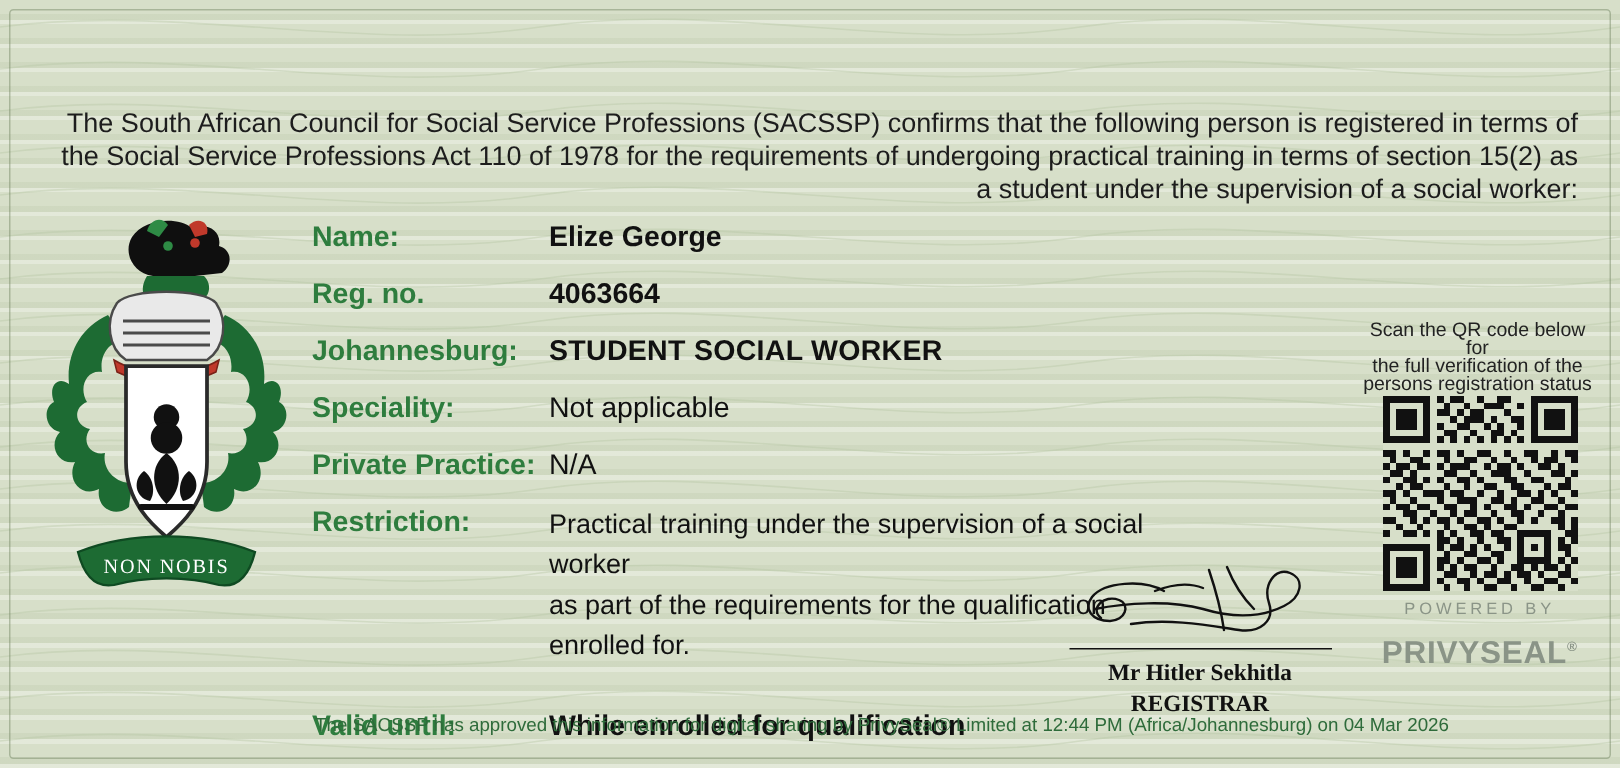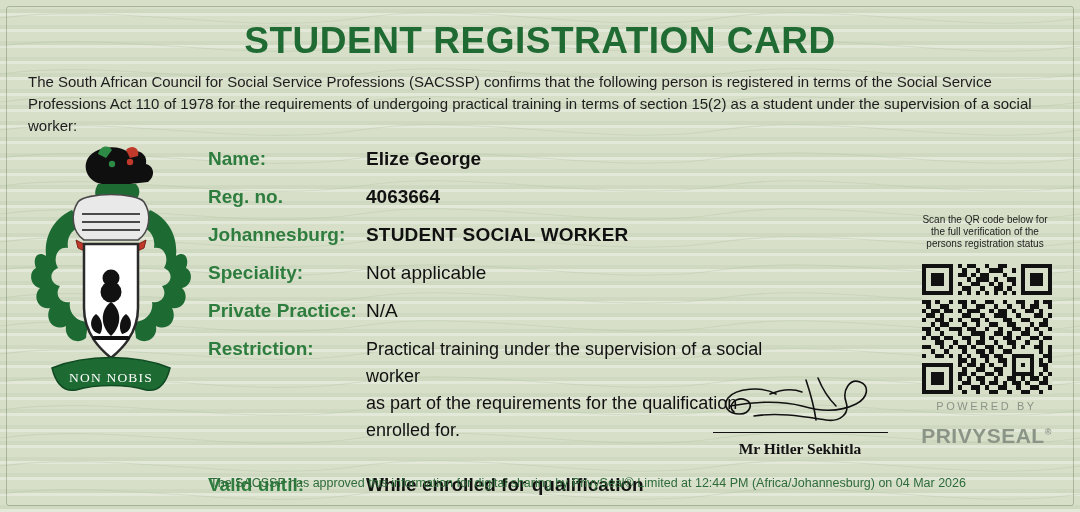--- a/index.html
+++ b/index.html
@@ -241,7 +241,6 @@
 
   <div class="border-frame"></div>
 
-  <div class="title">STUDENT REGISTRATION CARD</div>
 
   <div class="intro">The South African Council for Social Service Professions (SACSSP) confirms that the following person is registered in terms of the Social Service Professions Act 110 of 1978 for the requirements of undergoing practical training in terms of section 15(2) as a student under the supervision of a social worker:</div>
 

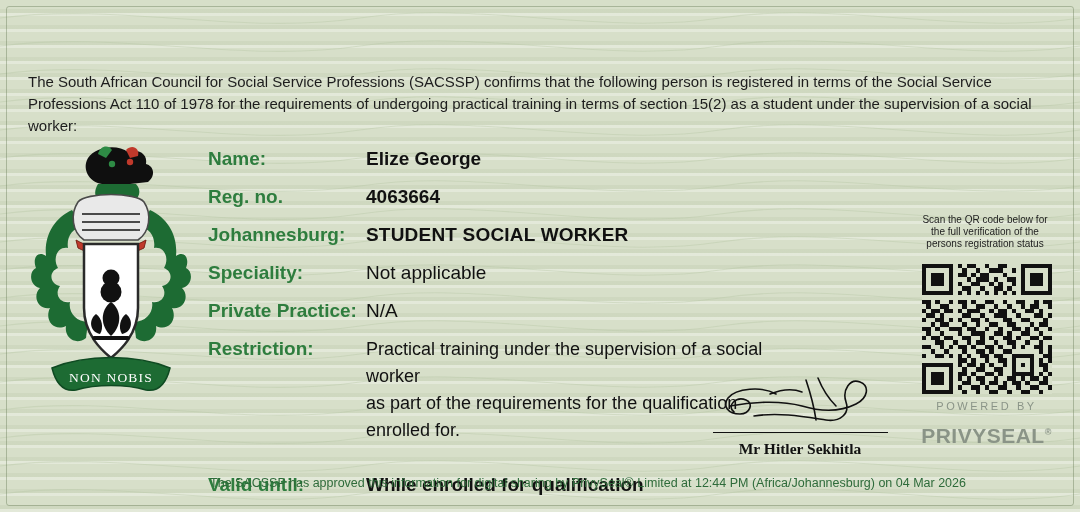--- a/index.html
+++ b/index.html
@@ -66,8 +66,8 @@
     top: 71px;
     left: 28px;
     width: 1024px;
-    text-align: left;
-    font-size: 15px;
+    text-align: right;
+    font-size: 18px;
     line-height: 22px;
     color: #1d1d1d;
   }

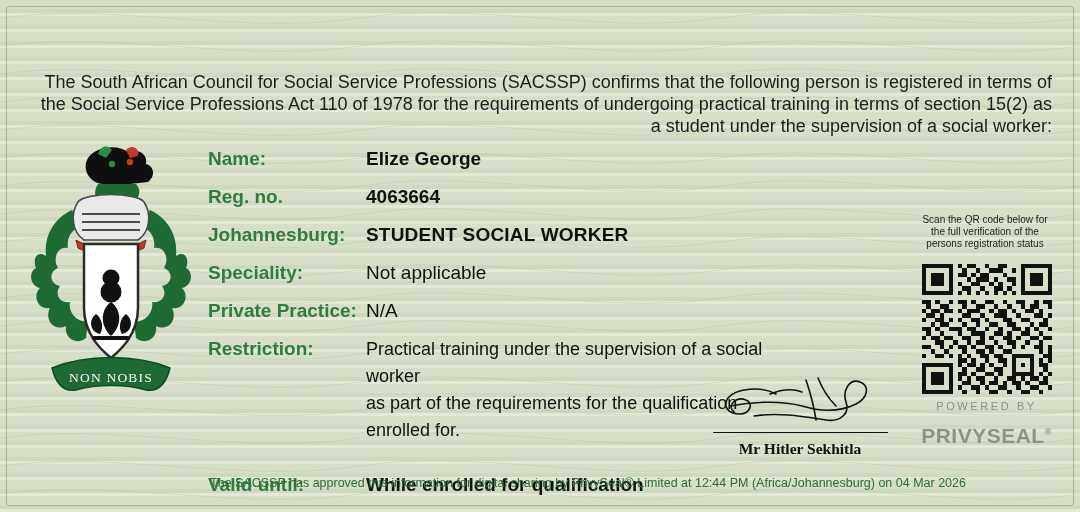--- a/index.html
+++ b/index.html
@@ -157,7 +157,7 @@
     top: 214px;
     width: 160px;
     text-align: center;
-    font-size: 10px;
+    font-size: 13px;
     line-height: 12px;
     color: #222;
   }

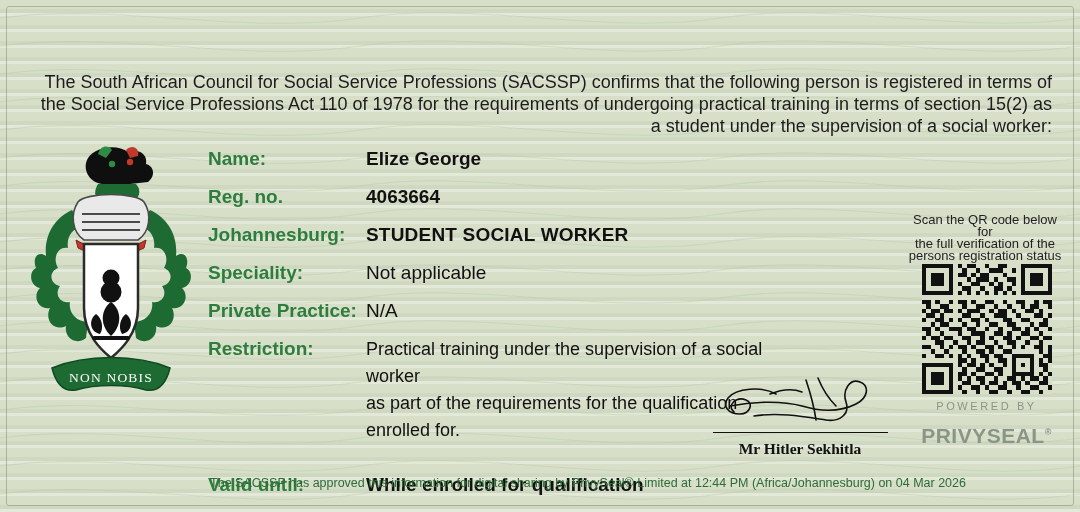--- a/index.html
+++ b/index.html
@@ -329,6 +329,7 @@
     </svg>
     <div class="sig-line"></div>
     <div class="sig-name">Mr Hitler Sekhitla</div>
+    <div class="sig-role">REGISTRAR</div>
   </div>
 
   <div class="qr-note">

